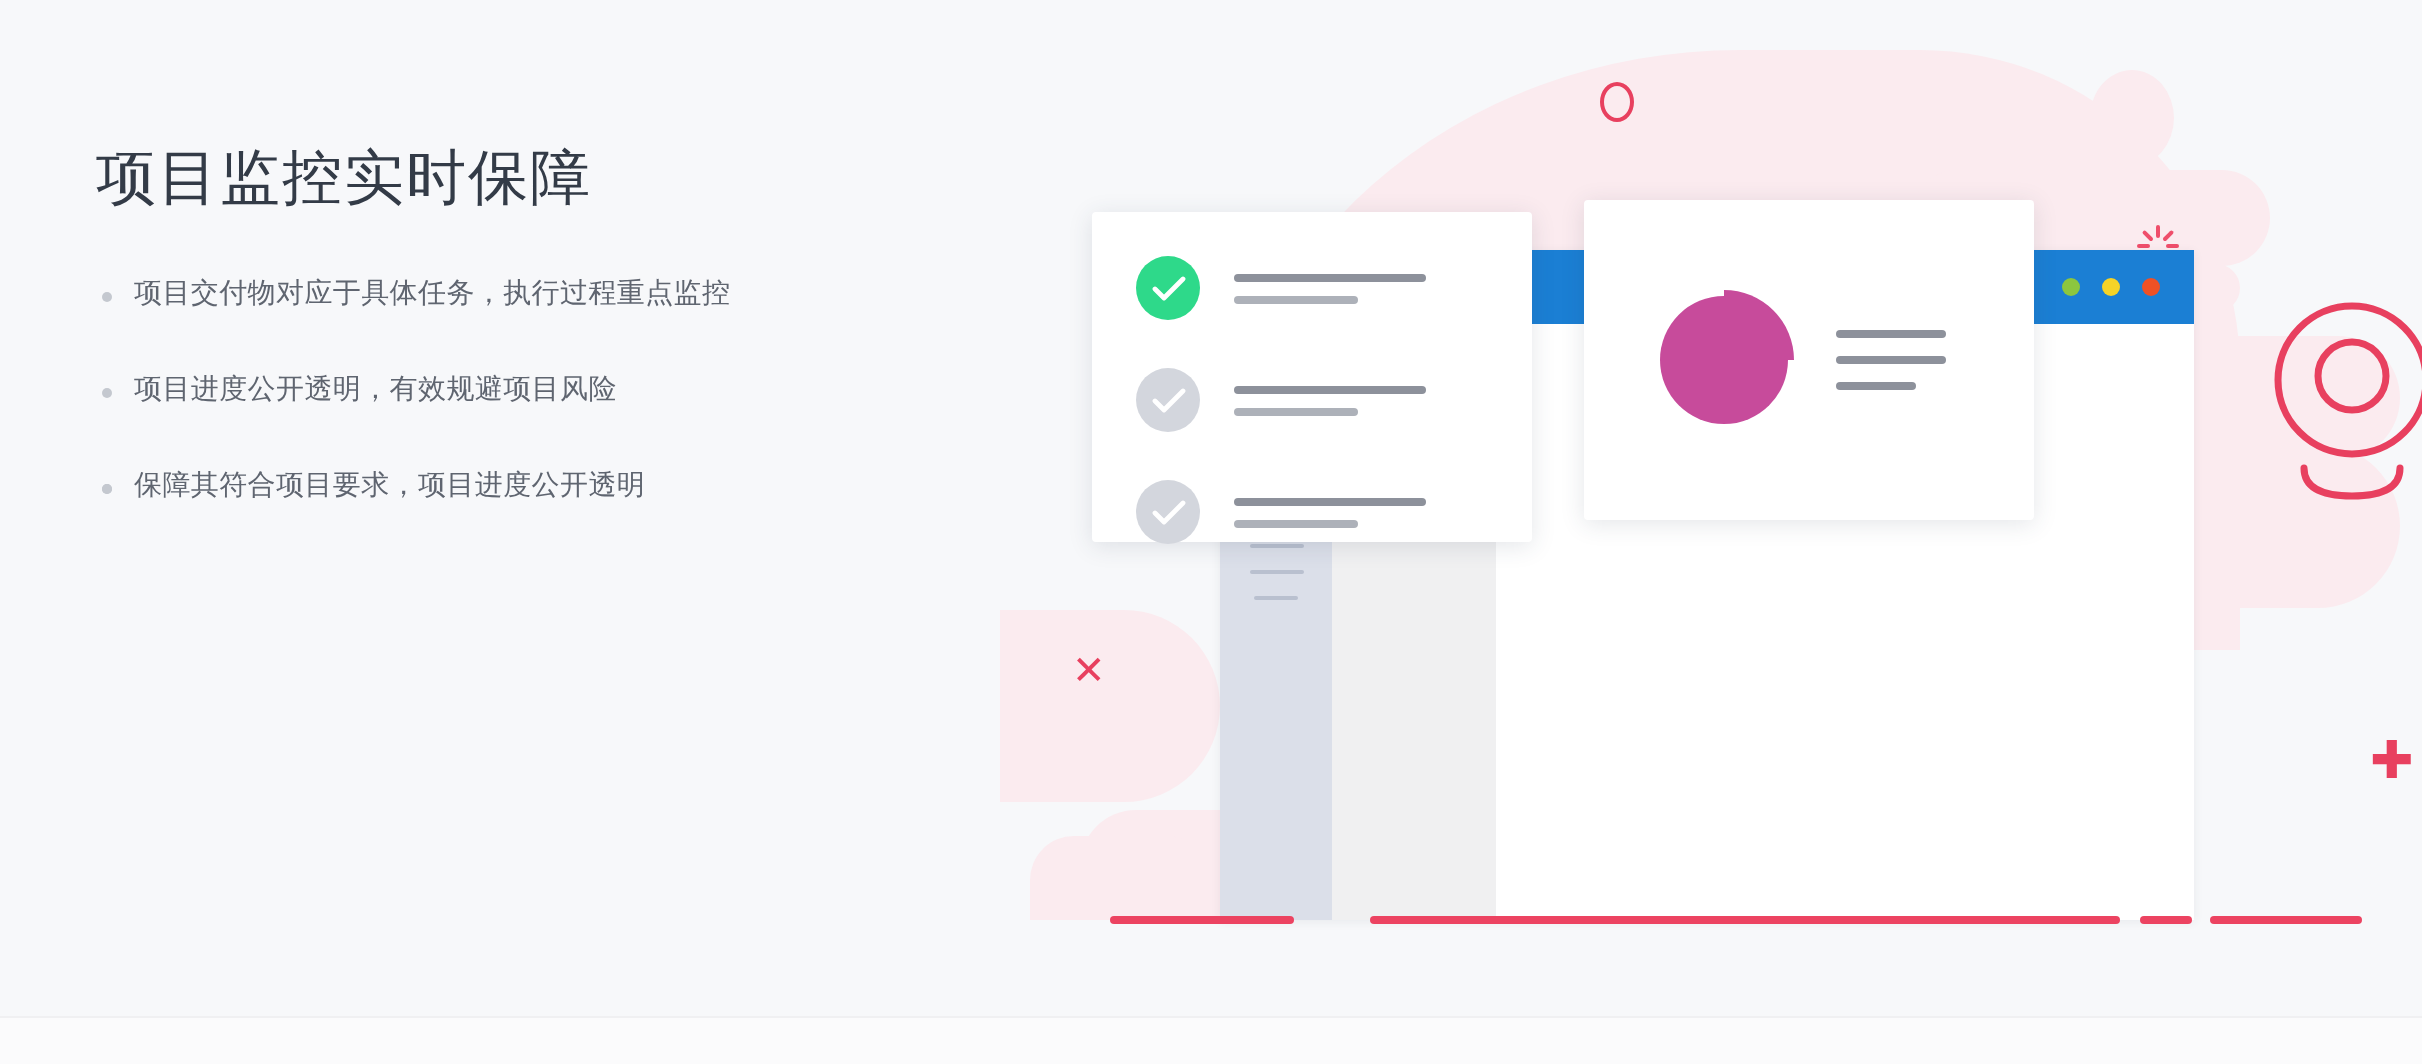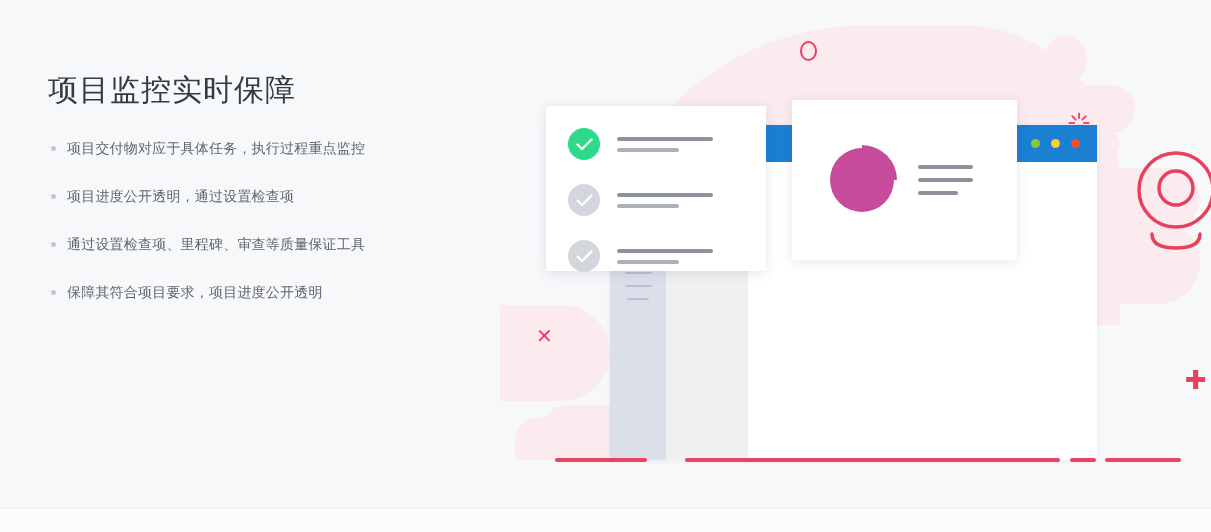--- a/index.html
+++ b/index.html
@@ -46,7 +46,7 @@
     margin-bottom: 28px;
   }
 
-  .bullets { list-style: none; }
+  .bullets { list-style: none; font-family: Liberation Serif, serif; }
 
   .bullet {
     position: relative;

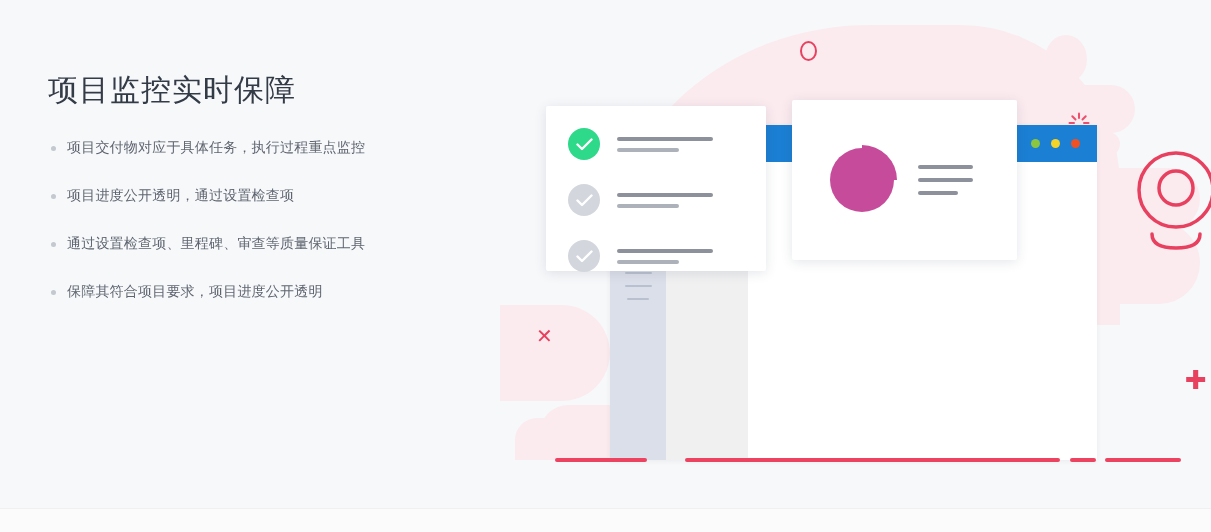--- a/index.html
+++ b/index.html
@@ -402,7 +402,7 @@
       </li>
       <li class="bullet">
         <span class="dot"></span>
-        <span>项目进度公开透明，通过设置检查项</span>
+        <span>项目进度公开透明，有效规避项目风险</span>
       </li>
       <li class="bullet">
         <span class="dot"></span>

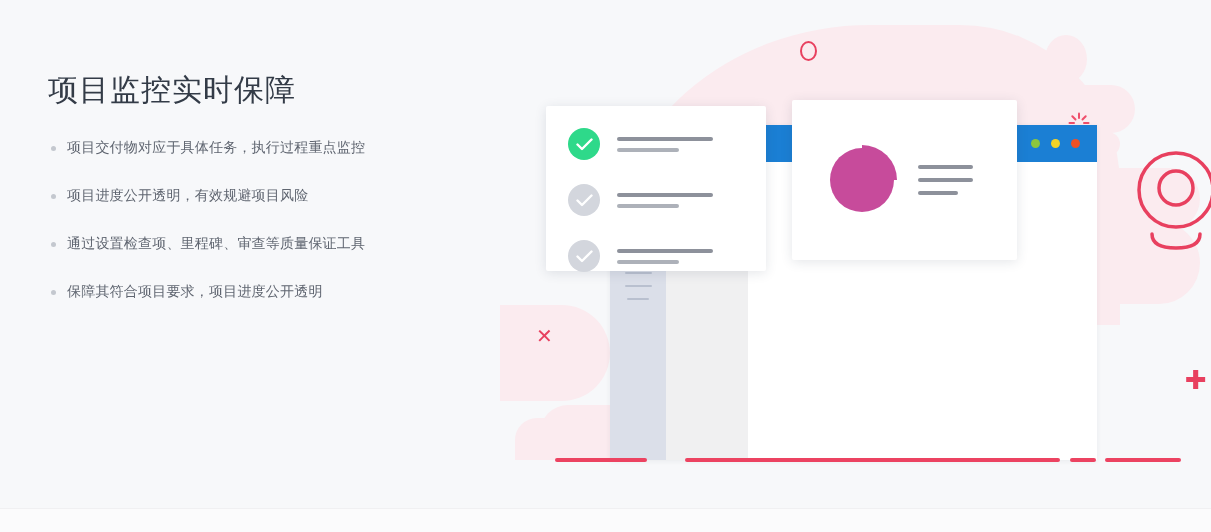--- a/index.html
+++ b/index.html
@@ -406,7 +406,6 @@
       </li>
       <li class="bullet">
         <span class="dot"></span>
-        <span>通过设置检查项、里程碑、审查等质量保证工具</span>
       </li>
       <li class="bullet">
         <span class="dot"></span>

